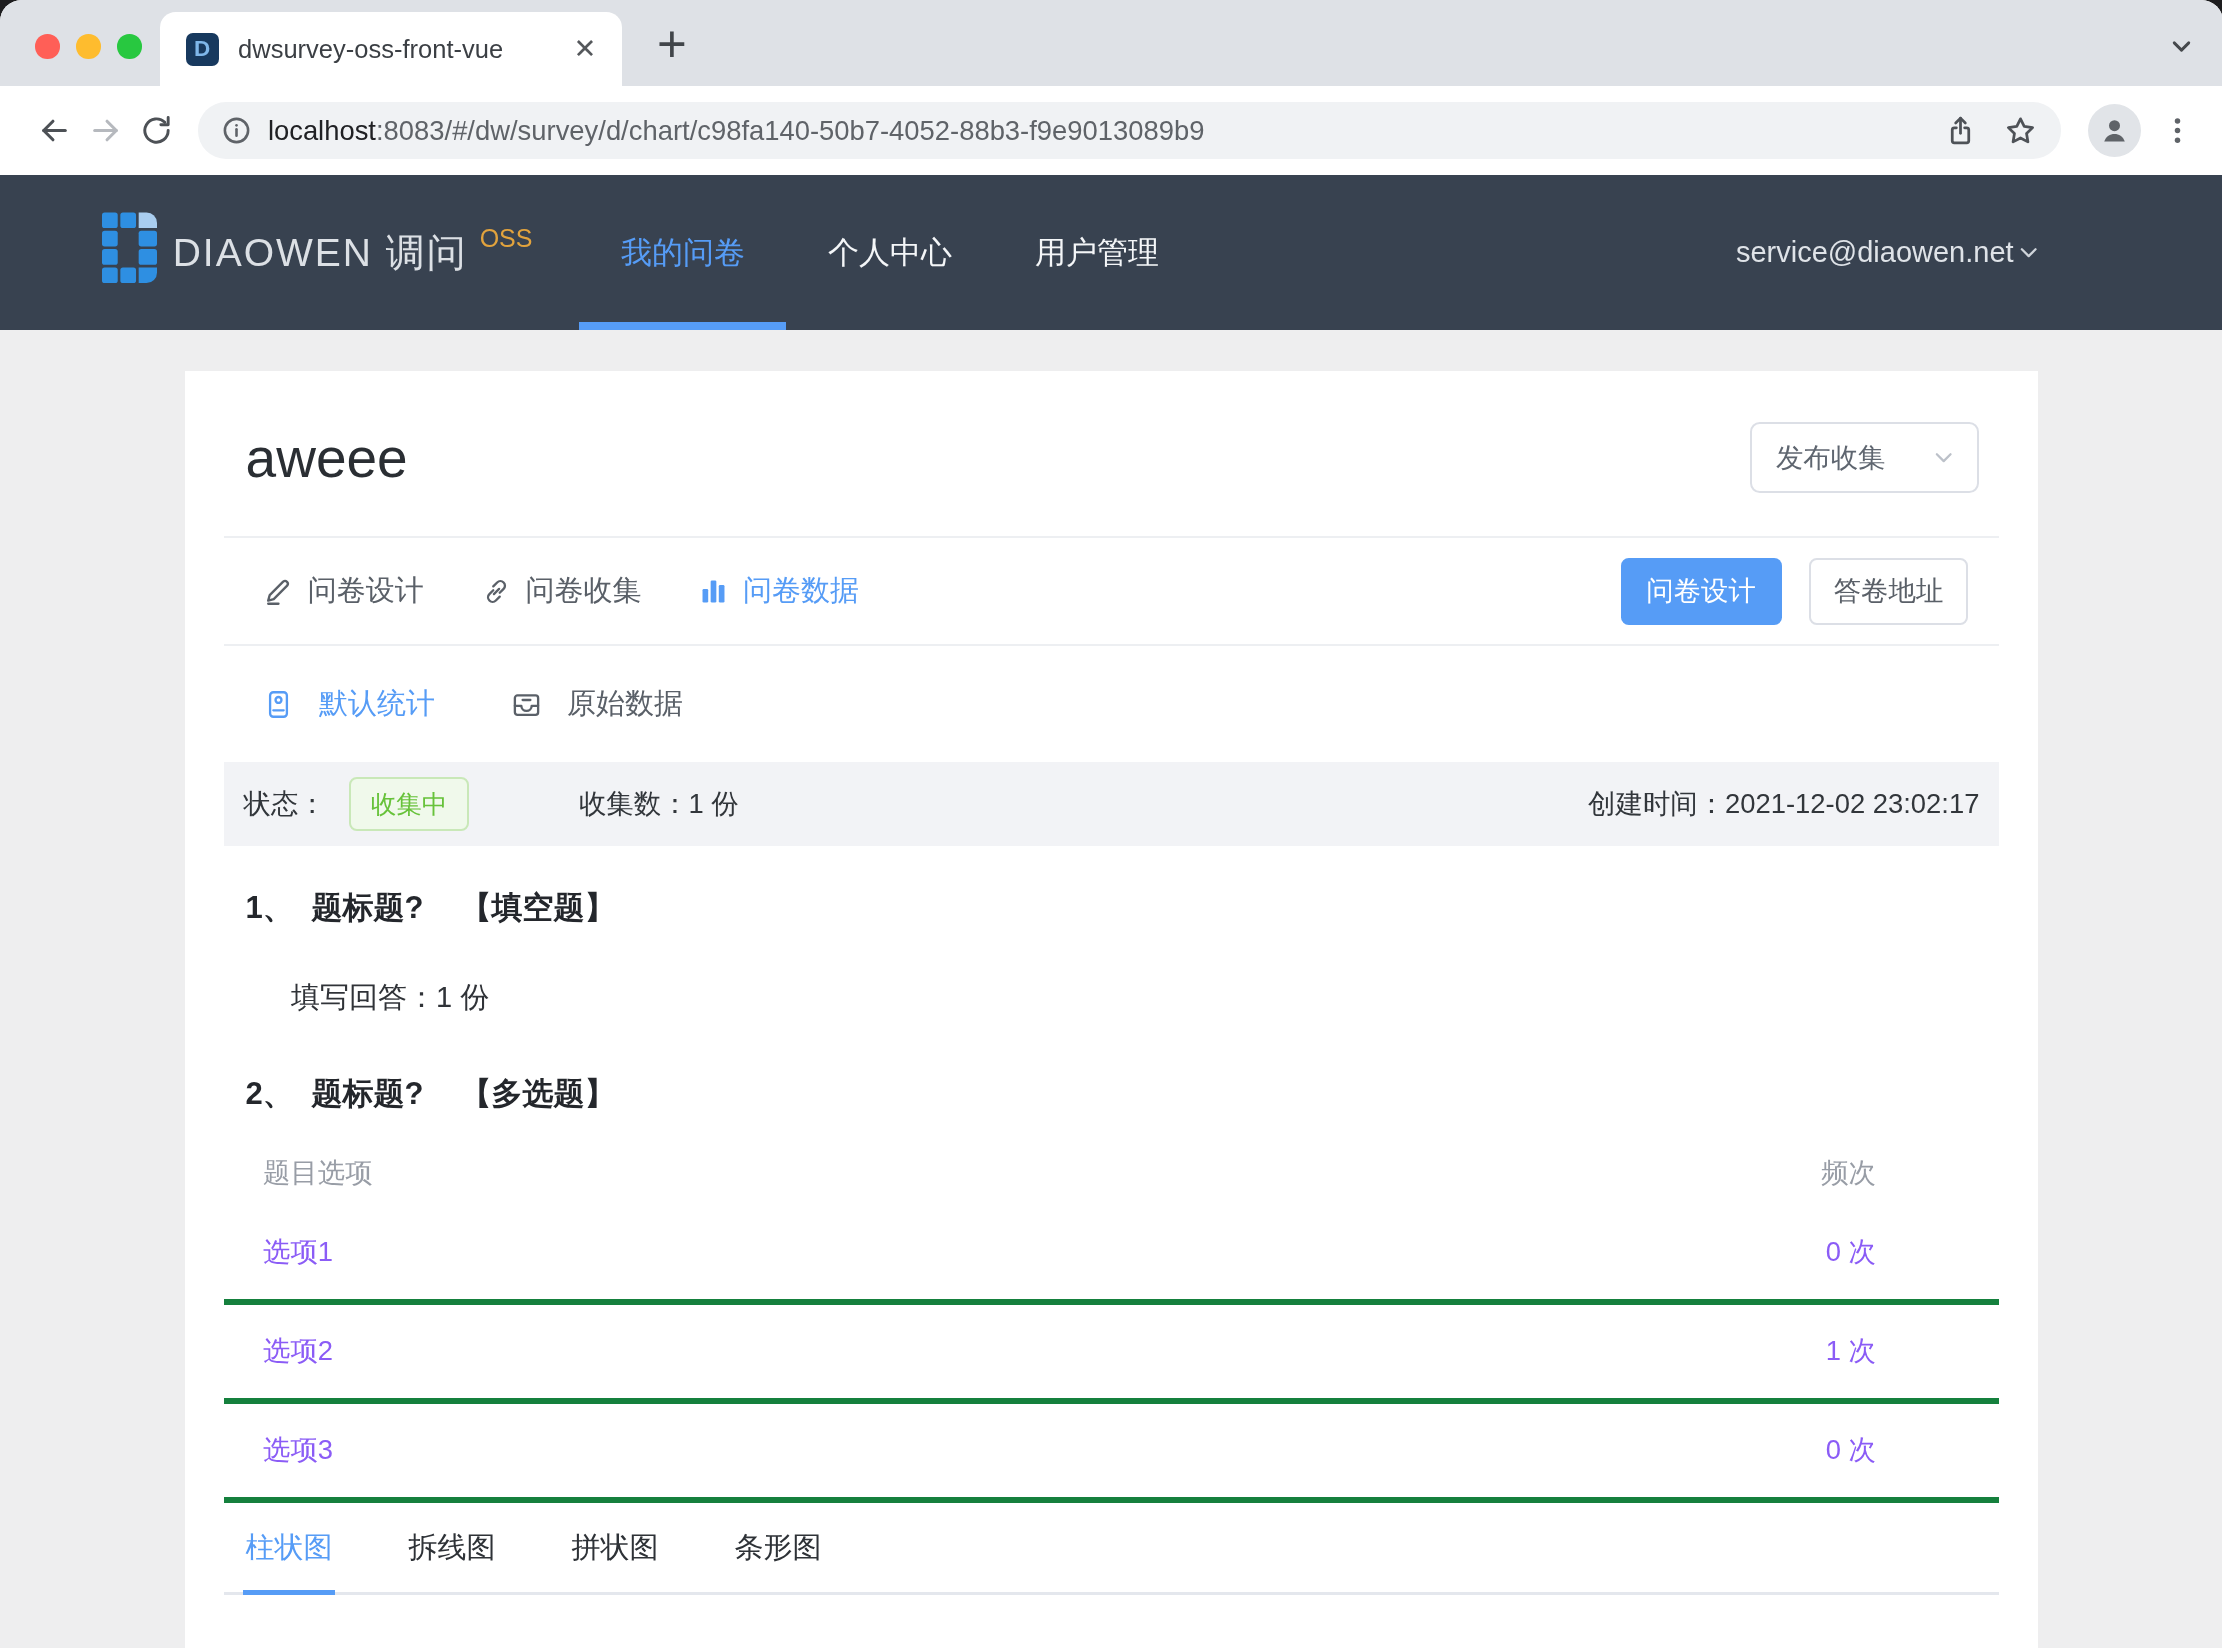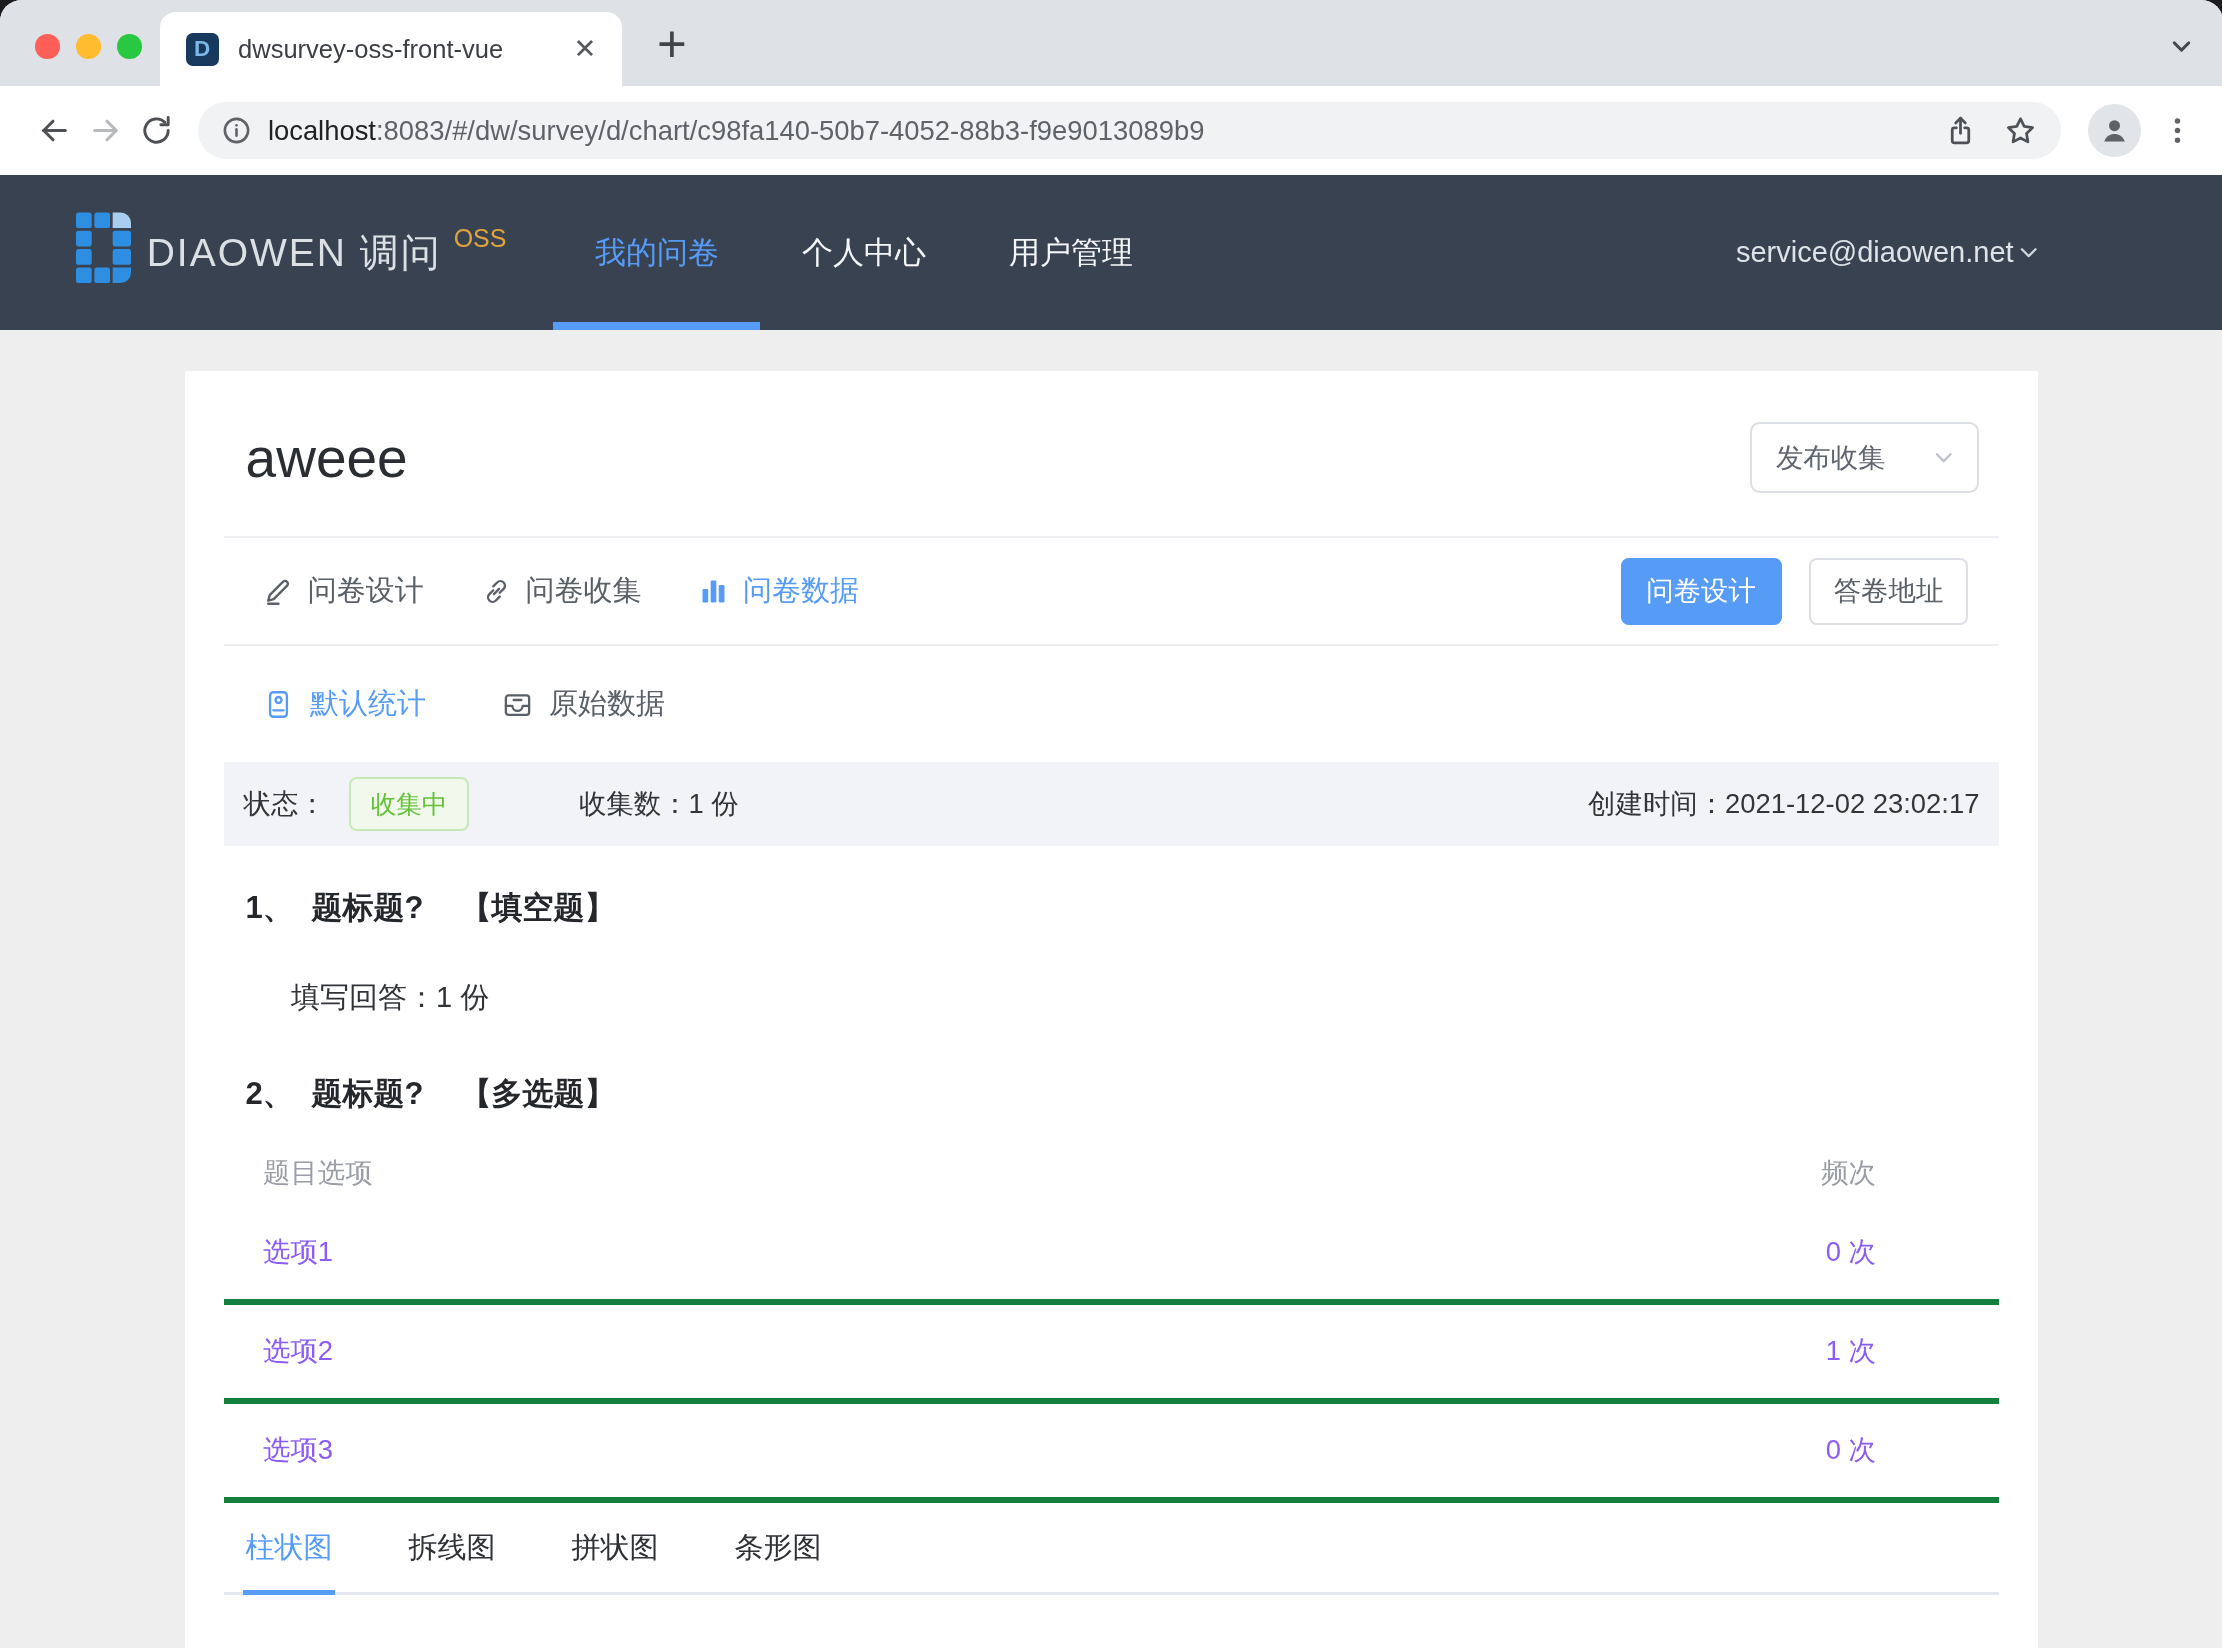--- a/index.html
+++ b/index.html
@@ -41,7 +41,7 @@
   .dots{margin-left:19.6px;color:#5f6368;display:flex;flex:none}
 
   
-  .navbar{height:155px;background:var(--navbar-bg);display:flex;align-items:center;padding:0 181px 0 76px;flex:none}
+  .navbar{height:155px;background:var(--navbar-bg);display:flex;align-items:center;padding:0 181px 0 102px;flex:none}
   .brand{display:flex;align-items:center}
   .brand-name{font-size:39px;color:#dce0e5;margin-left:15.7px;letter-spacing:2px;white-space:nowrap}
   .brand-badge{font-size:25px;color:var(--brand-badge);margin:-29px 0 0 11.8px}

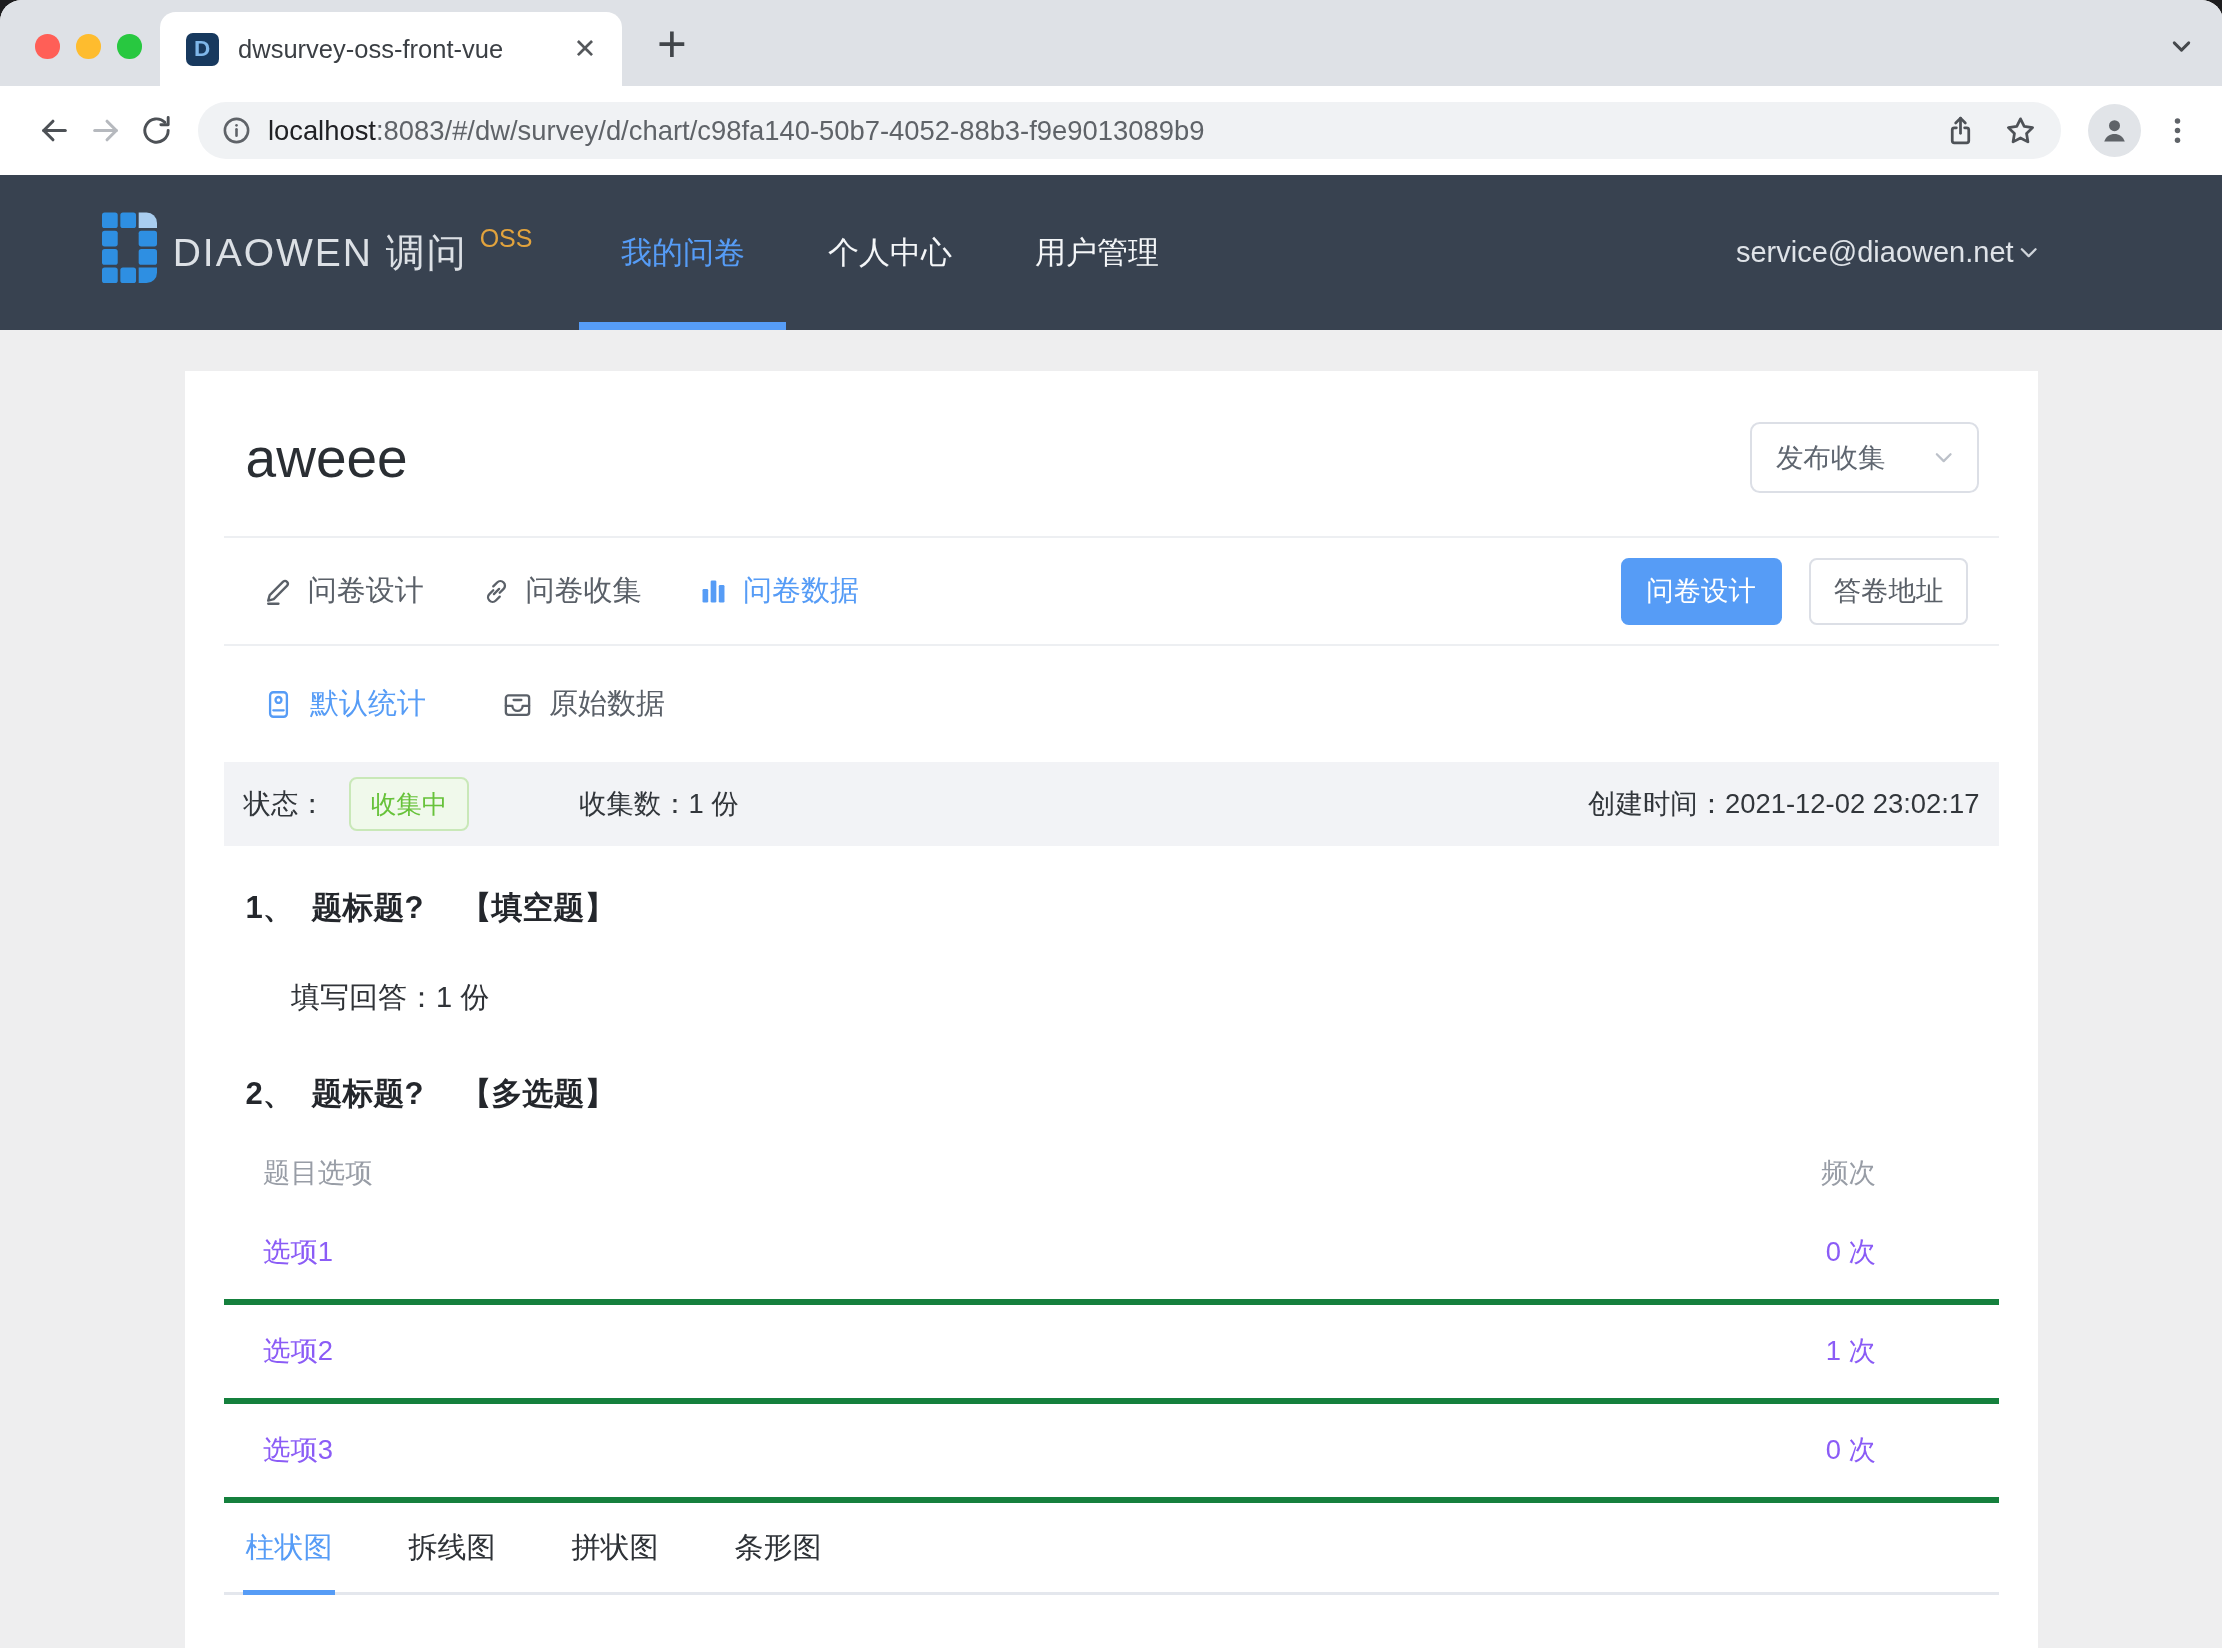--- a/index.html
+++ b/index.html
@@ -72,7 +72,7 @@
   .btn-plain{width:159px;background:#fff;color:#5a6068;border:2px solid #dcdfe6;margin-left:27.4px}
 
   .subtabs-row{display:flex;align-items:center;height:116px;padding-left:39px}
-  .stab{display:flex;align-items:center;gap:16px;font-size:29px;color:#5a6068;margin-right:76px;cursor:default;white-space:nowrap}
+  .stab{display:flex;align-items:center;gap:25px;font-size:29px;color:#5a6068;margin-right:76px;cursor:default;white-space:nowrap}
   .stab.active{color:var(--accent)}
 
   .status-bar{height:84px;background:#f2f3f6;display:flex;align-items:center;padding:0 19.6px;font-size:27.4px;color:#32363b;white-space:nowrap}

